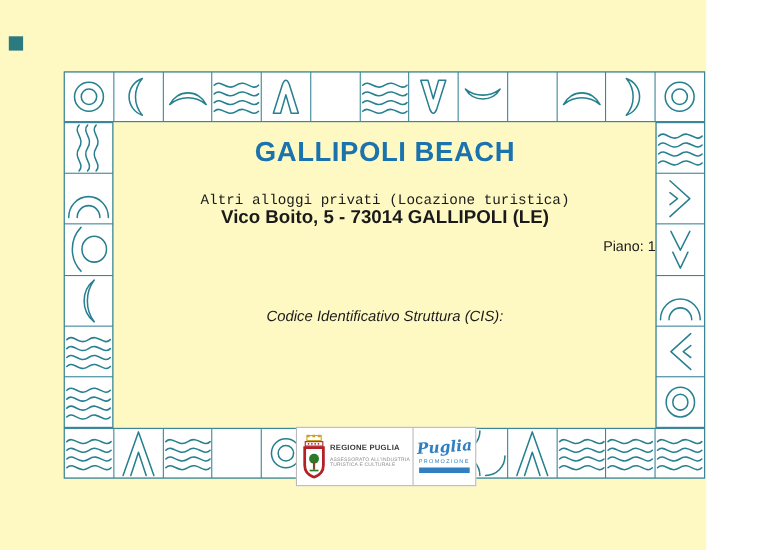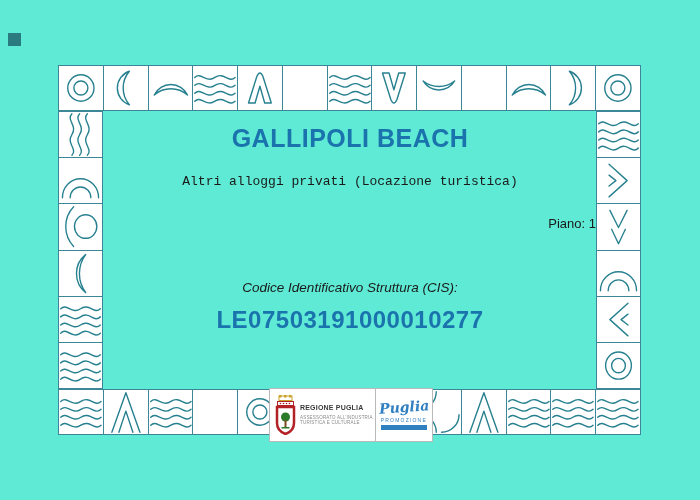--- a/index.html
+++ b/index.html
@@ -4,7 +4,7 @@
 <style>
   html,body{margin:0;padding:0;background:#ffffff;width:700px;height:500px;overflow:hidden;
     font-family:"Liberation Sans", sans-serif;}
-  #stage{position:relative;width:700px;height:500px;background:#5eead4;}
+  #stage{position:relative;width:642px;height:500px;background:#fef9c3;}
 
   
   #accent-square{position:absolute;left:8px;top:33px;width:13px;height:13px;background:#2b7a80;}

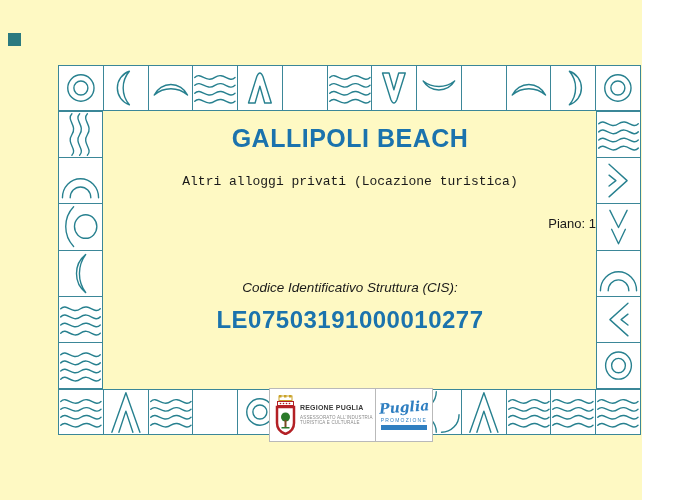--- a/index.html
+++ b/index.html
@@ -285,6 +285,7 @@
 
   <div id="title" class="centerline">GALLIPOLI BEACH</div>
   <div id="subtitle" class="centerline">Altri alloggi privati (Locazione turistica)</div>
+  <div id="address" class="centerline">Vico Boito, 5 - 73014 GALLIPOLI (LE)</div>
   <div id="floor" class="centerline">Piano: 1</div>
   <div id="cis-label" class="centerline">Codice Identificativo Struttura (CIS):</div>
   <div id="cis-code" class="centerline">LE07503191000010277</div>

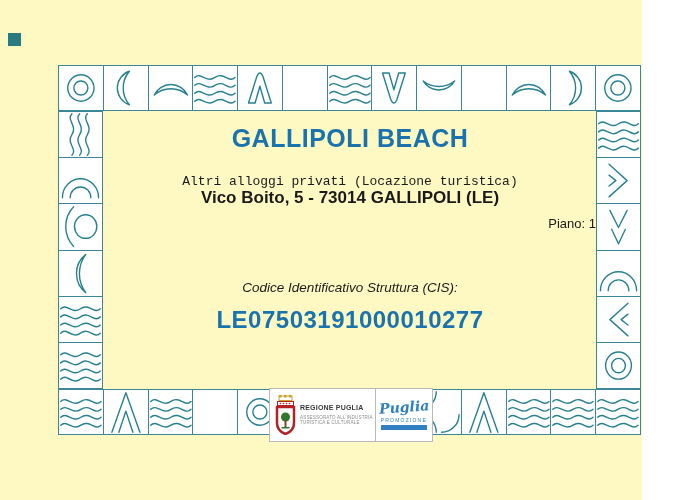--- a/index.html
+++ b/index.html
@@ -288,7 +288,6 @@
   <div id="address" class="centerline">Vico Boito, 5 - 73014 GALLIPOLI (LE)</div>
   <div id="floor" class="centerline">Piano: 1</div>
   <div id="cis-label" class="centerline">Codice Identificativo Struttura (CIS):</div>
-  <div id="cis-code" class="centerline">LE07503191000010277</div>
 
   <div id="logo-box">
     <div id="logo-left">

